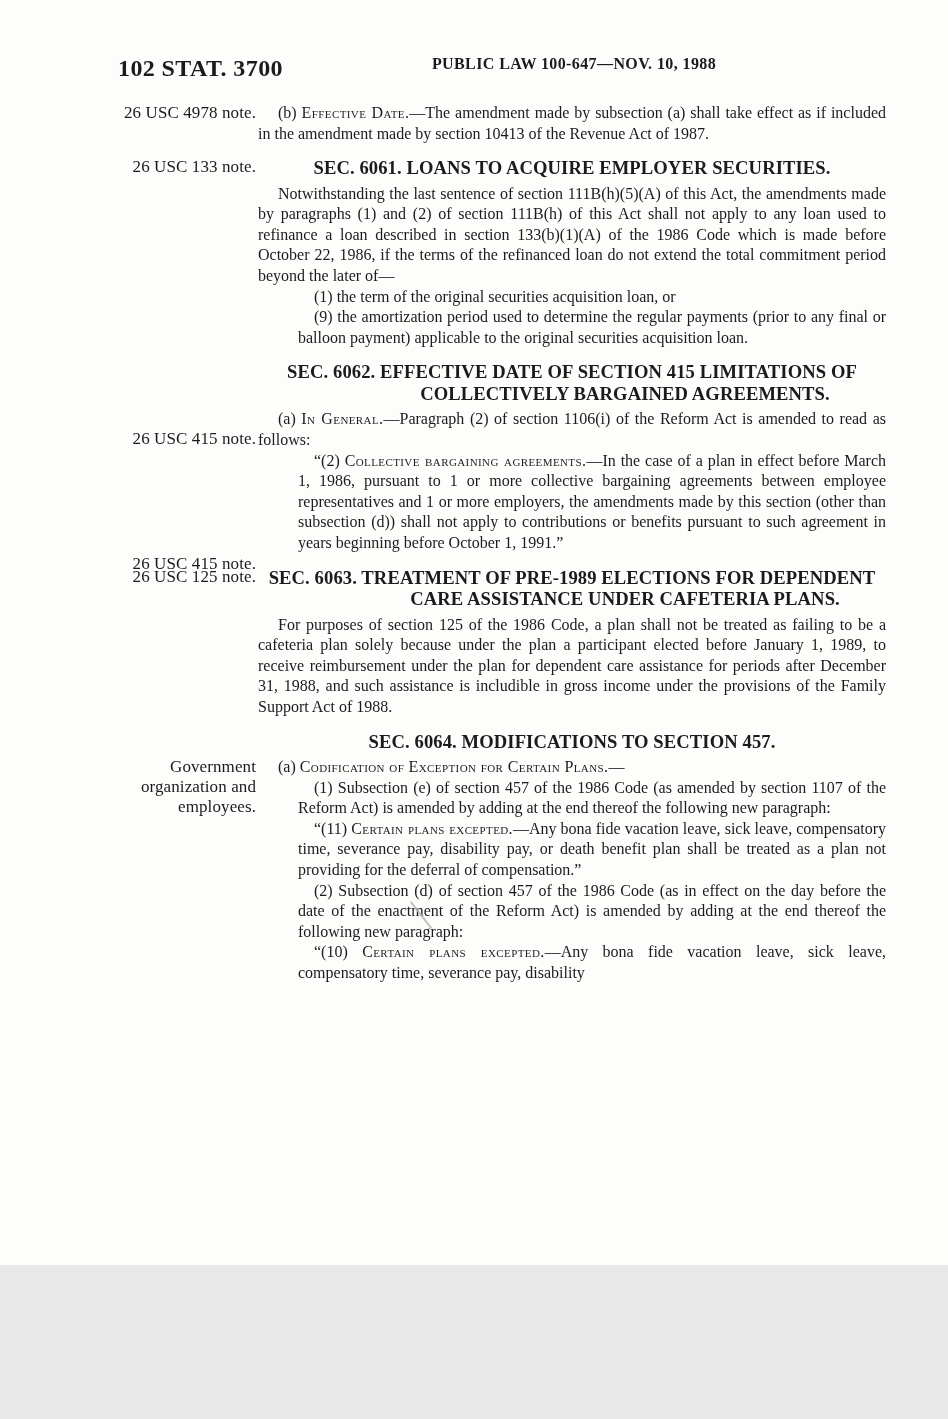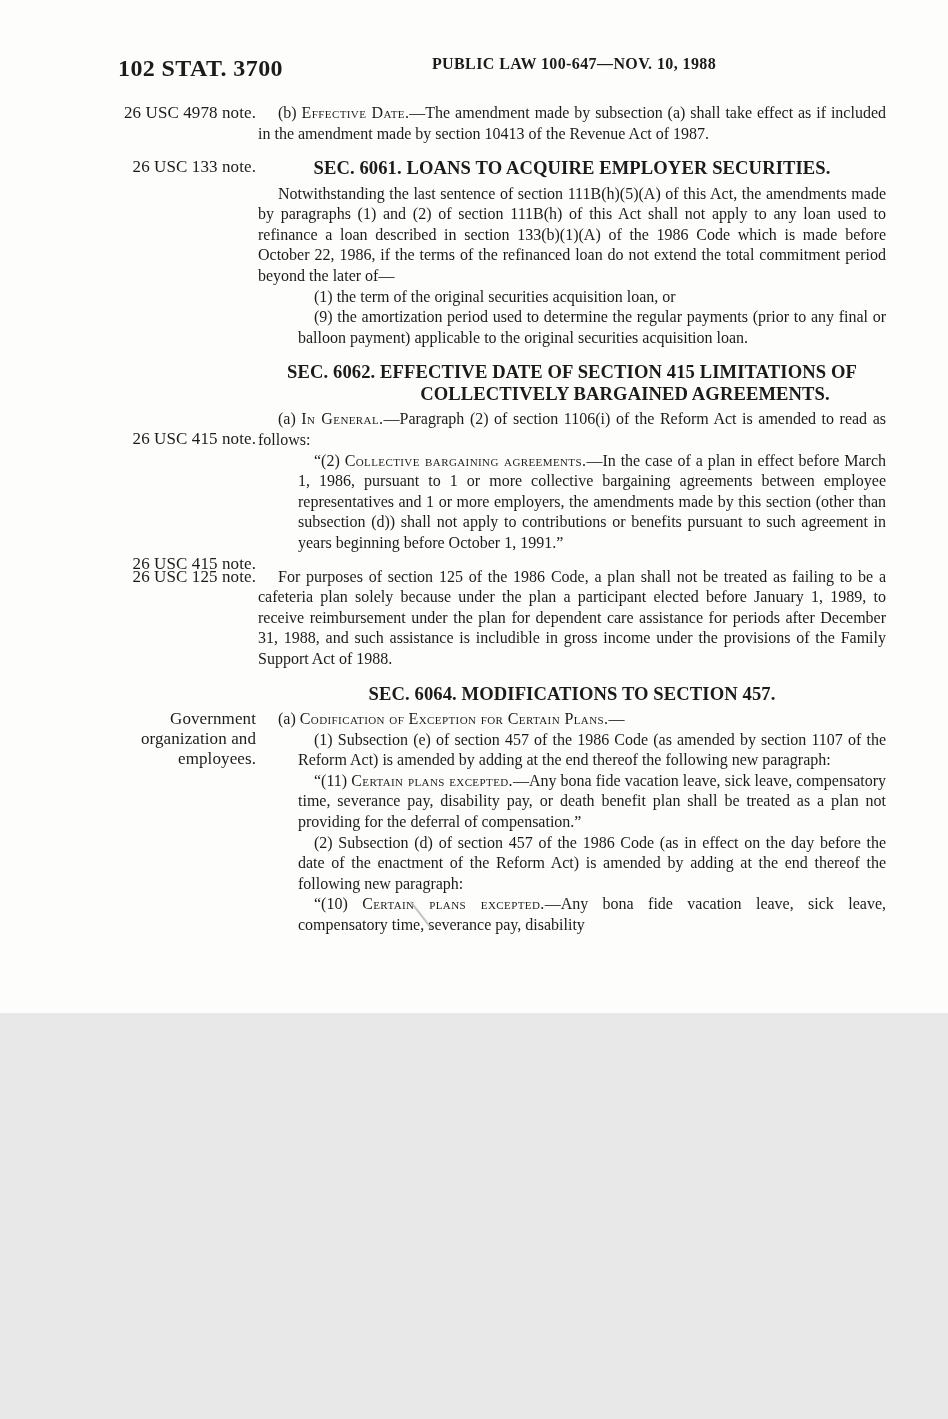--- a/index.html
+++ b/index.html
@@ -10,7 +10,7 @@
   .page {
     position: relative;
     width: 948px;
-    height: 1013px;
+    height: 1265px;
     margin: 0 auto;
     background: #fdfdfc;
     color: #1b1b1b;

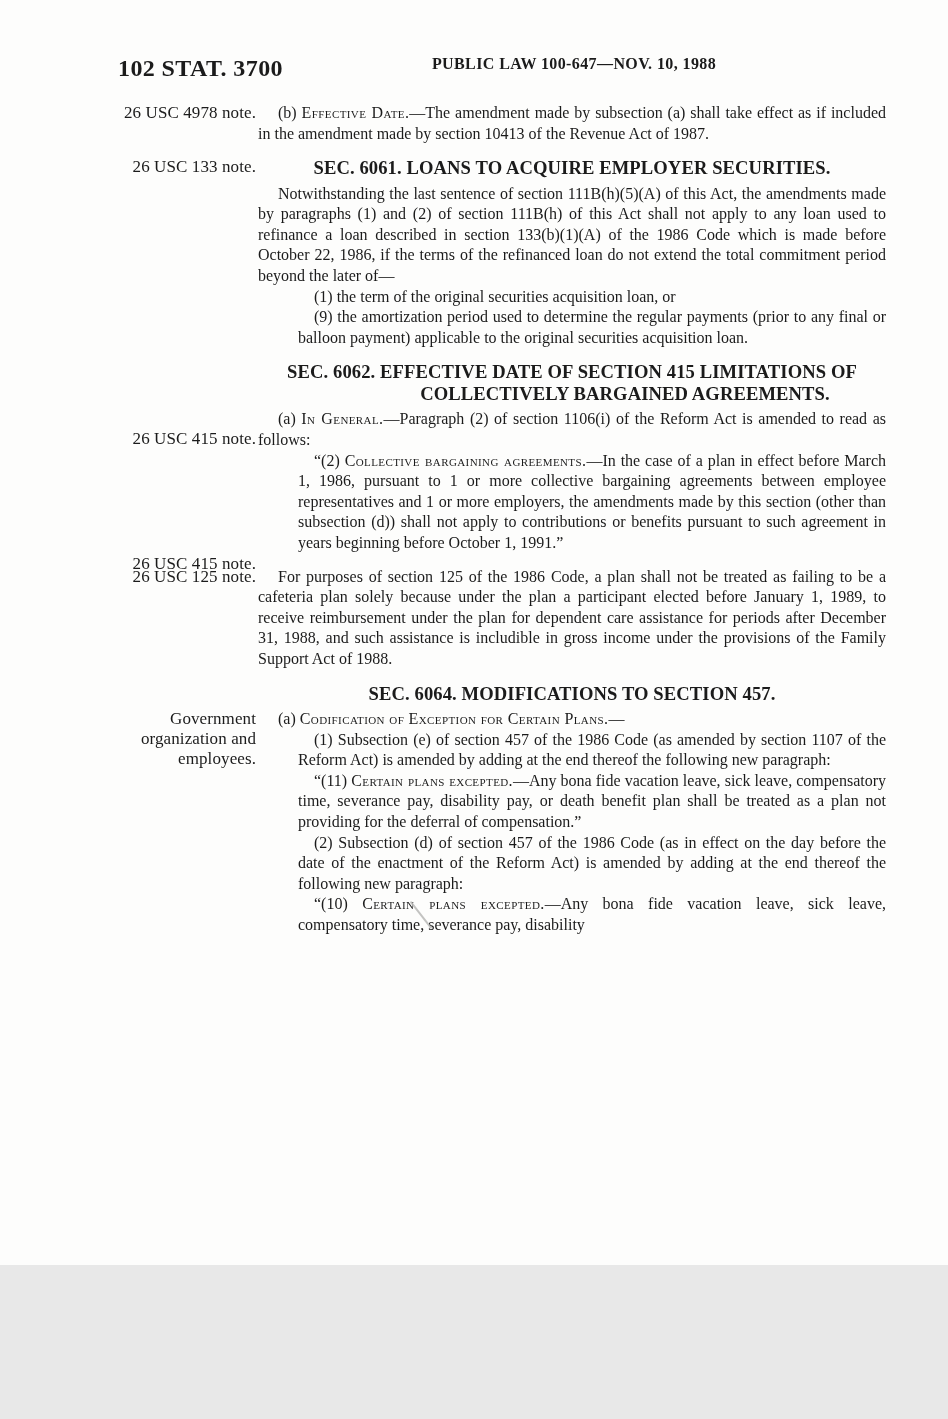--- a/index.html
+++ b/index.html
@@ -111,6 +111,7 @@
     <section class="row mt-sec">
       <div class="note">26 USC 125 note.</div>
       <div class="row-body">
+        <h2 class="sec-heading">SEC. 6063. TREATMENT OF PRE-1989 ELECTIONS FOR DEPENDENT CARE ASSISTANCE UNDER CAFETERIA PLANS.</h2>
         <p class="para"><span>For purposes of section 125 of the 1986 Code, a plan shall not be treated as failing to be a cafeteria plan solely because under the plan a participant elected before January 1, 1989, to receive reimbursement under the plan for dependent care assistance for periods after December 31, 1988, and such assistance is includible in gross income under the provisions of the Family Support Act of 1988.</span></p>
       </div>
     </section>

